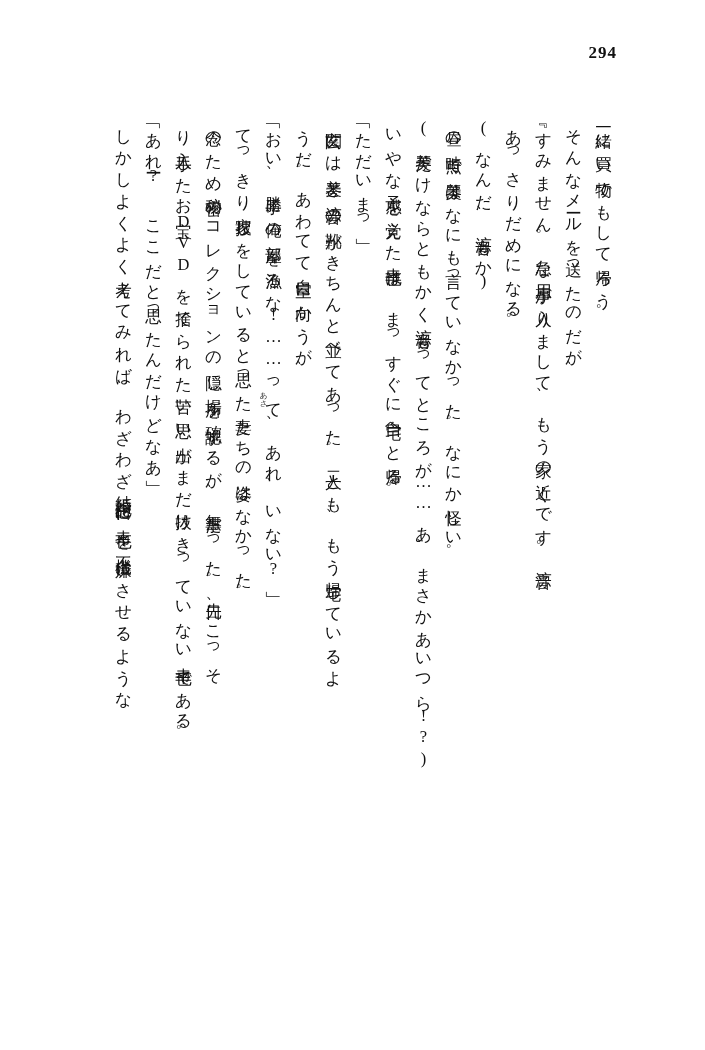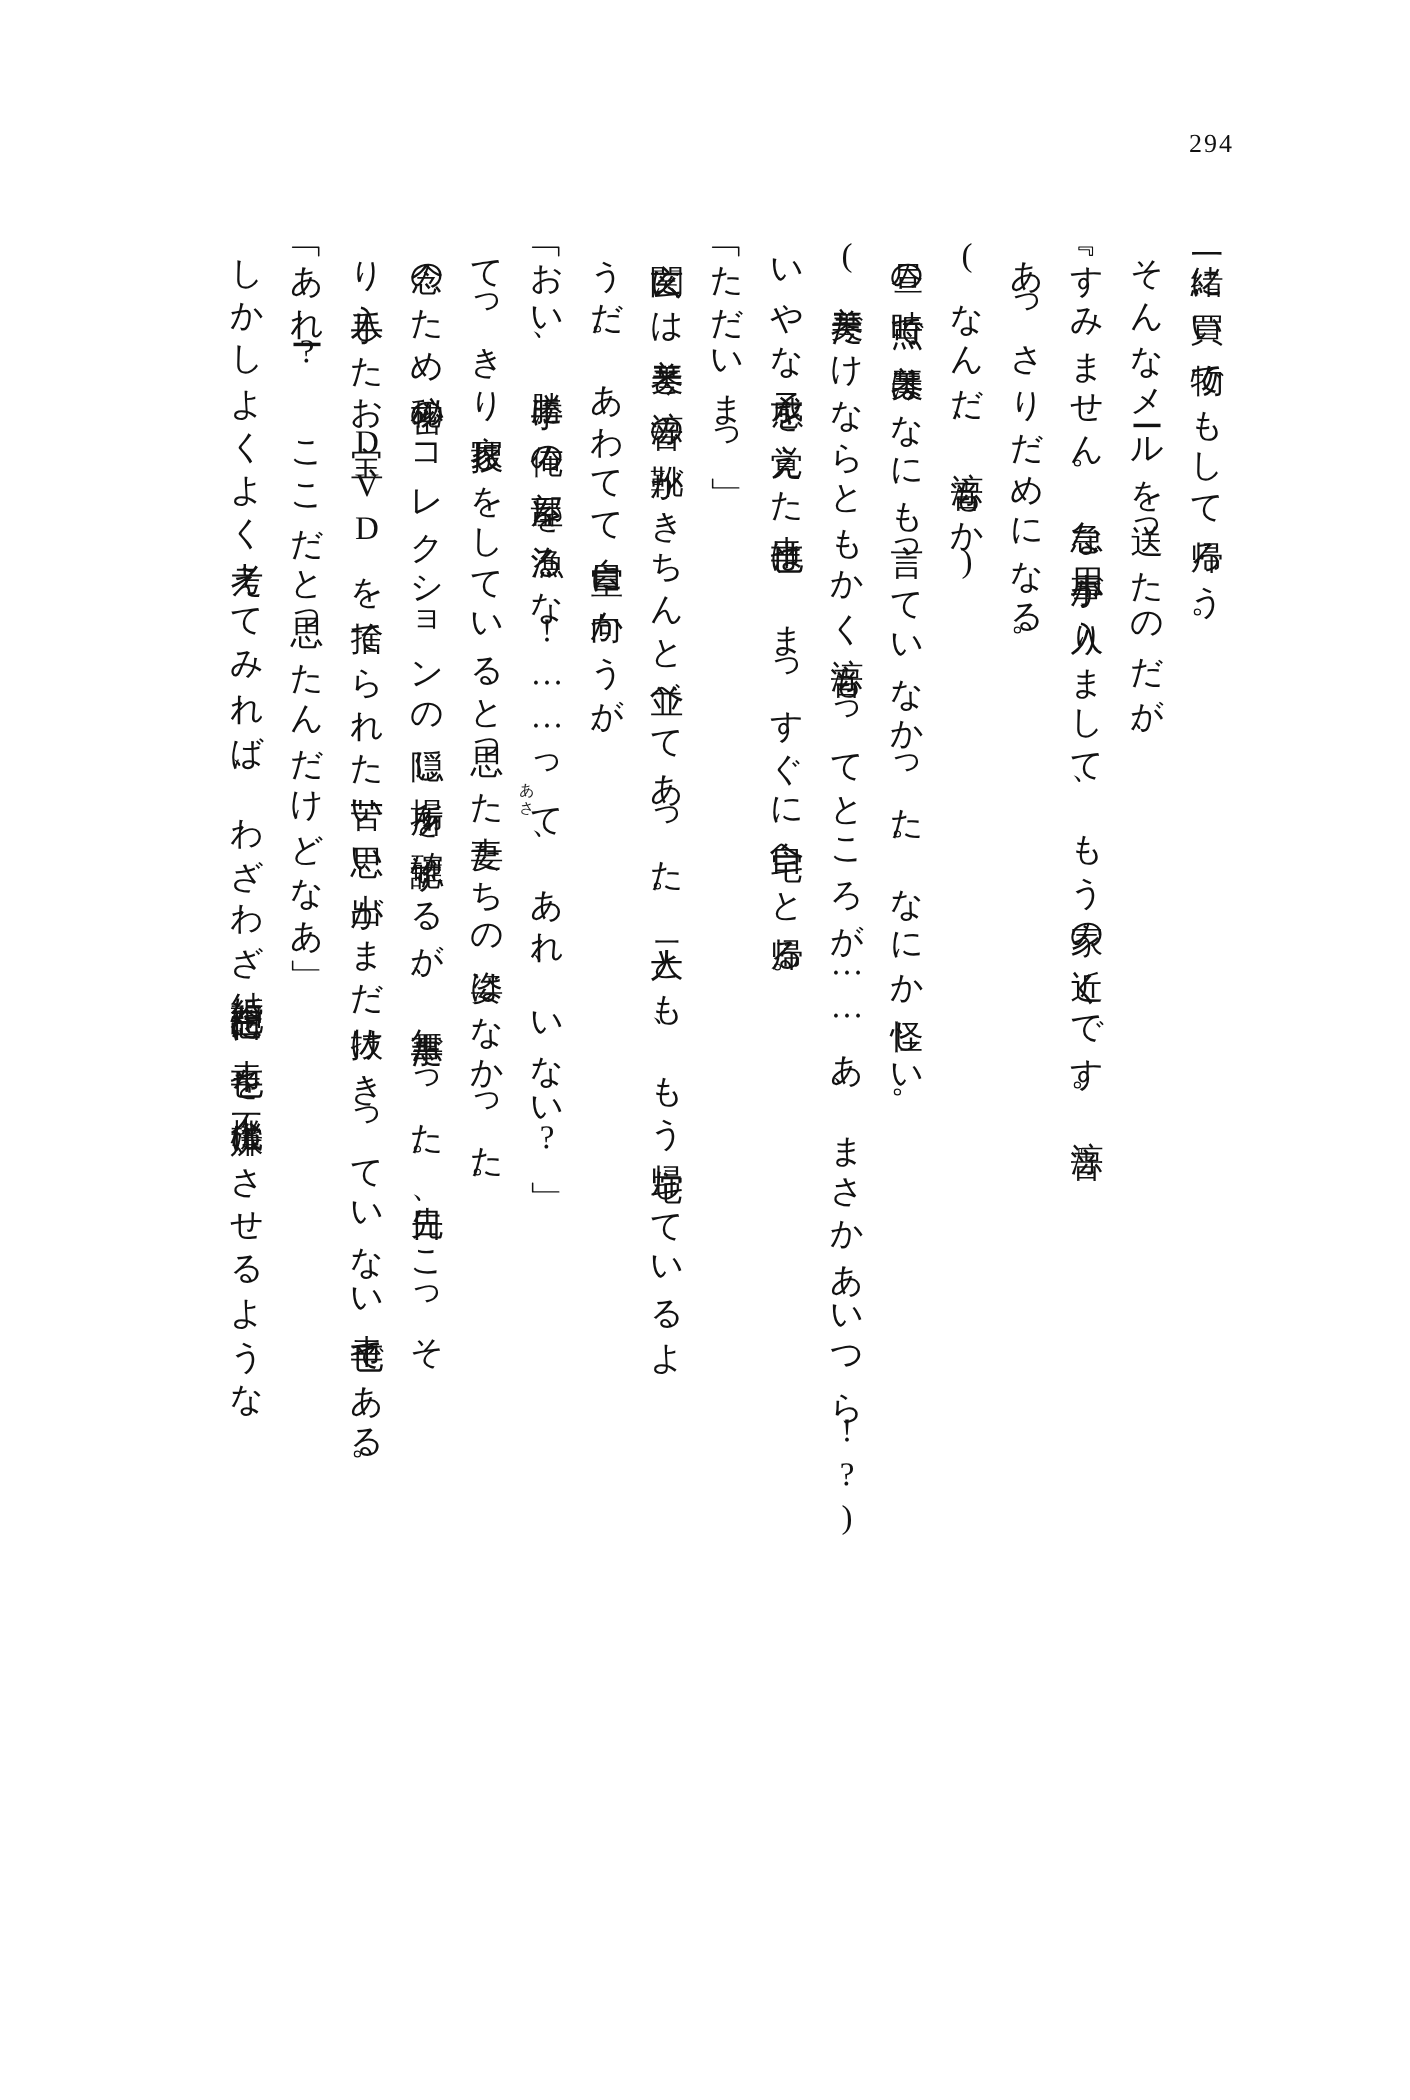--- a/index.html
+++ b/index.html
@@ -18,12 +18,13 @@
   }
   .page-number {
     position: absolute;
-    top: 64px;
+    top: 43px;
     right: 88px;
-    font-size: 13px;
+    font-size: 17px;
     letter-spacing: 1px;
     color: #111;
     font-family: "Liberation Serif", serif;
+    font-weight: bold;
   }
   .body-text {
     position: absolute;

